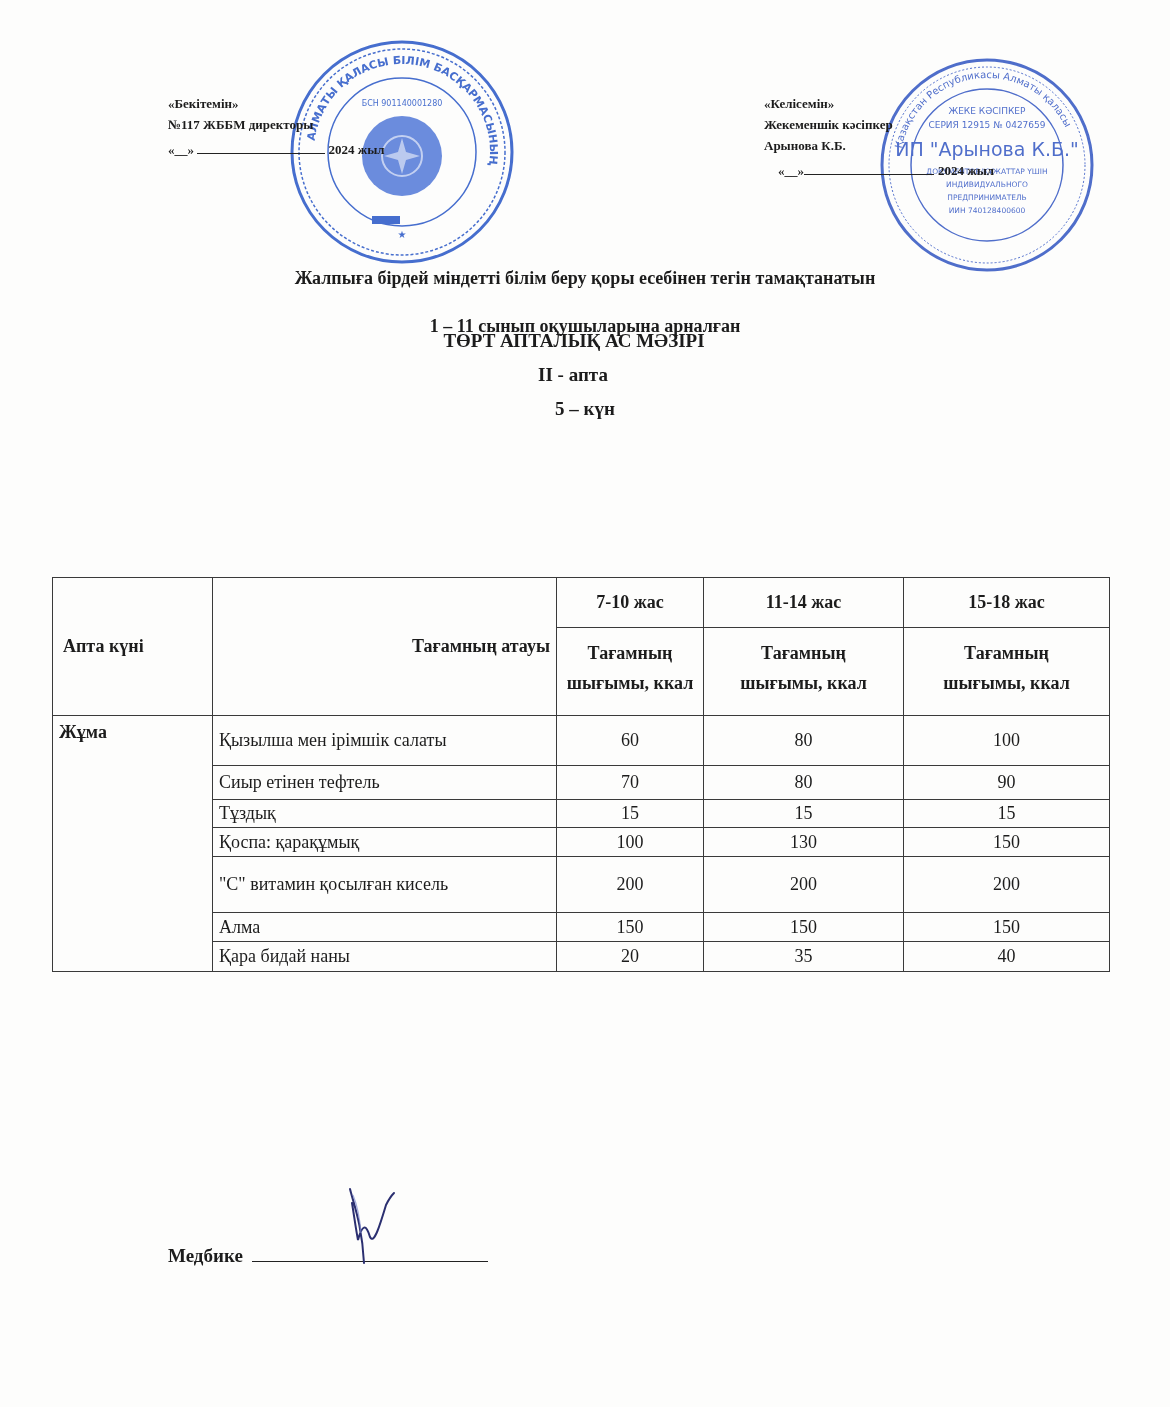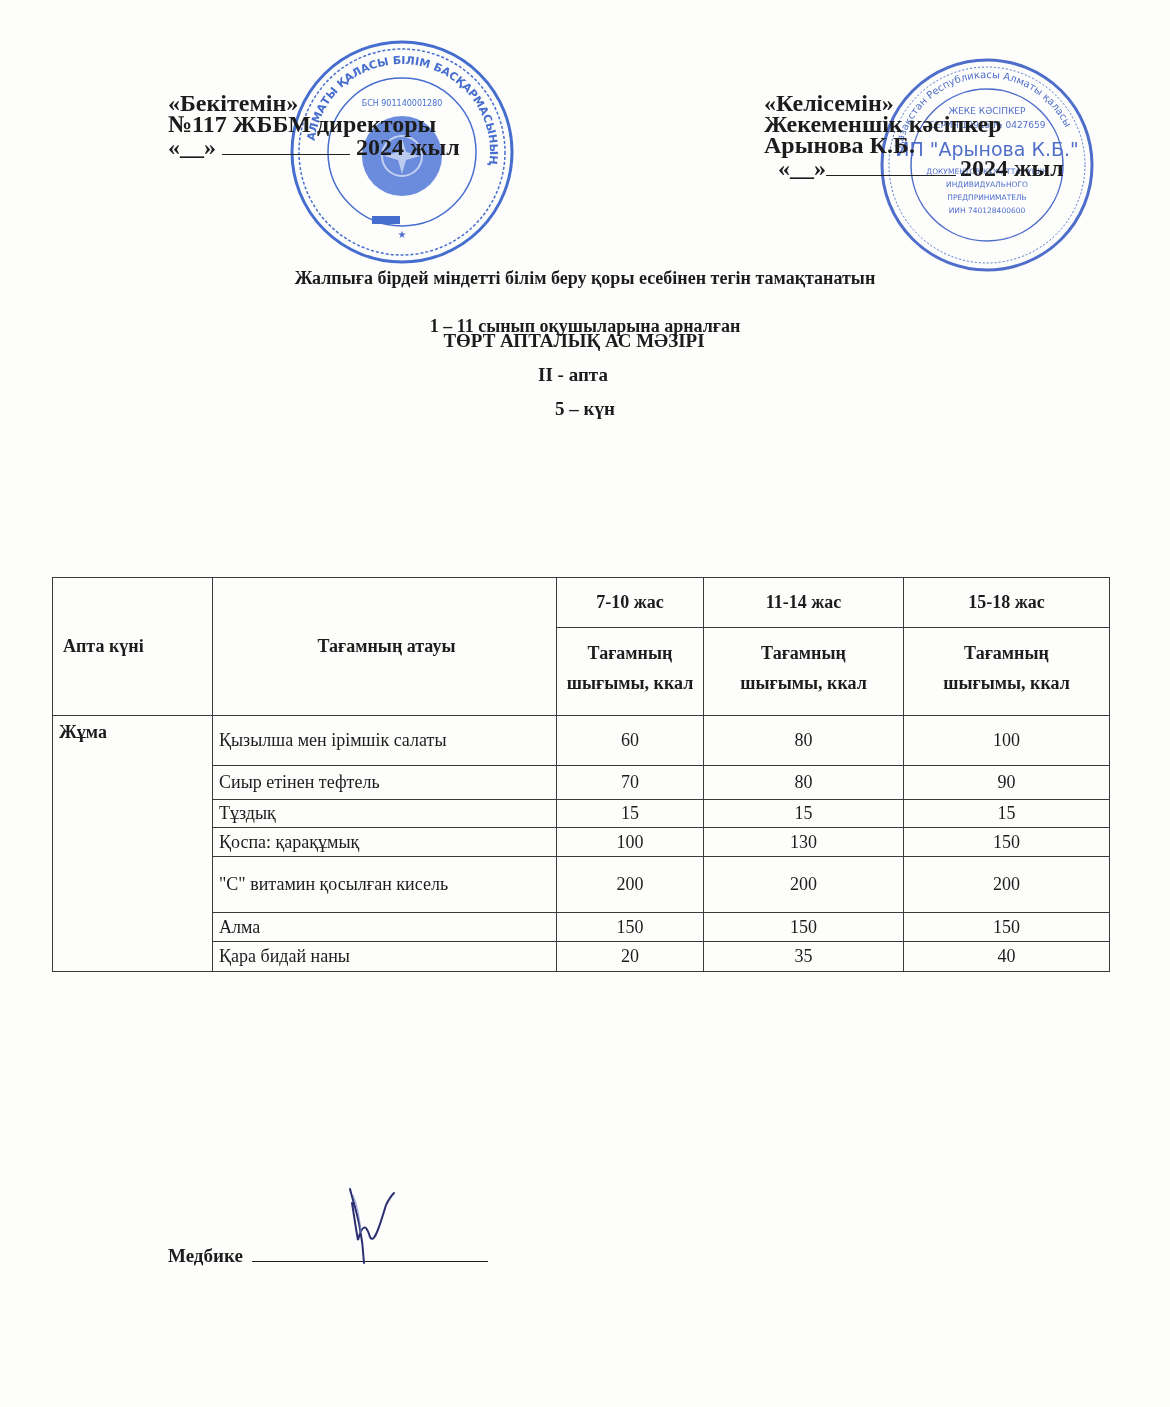--- a/index.html
+++ b/index.html
@@ -10,7 +10,7 @@
     color: #1c1c1c;
   }
   .abs { position: absolute; }
-  .approval { font-weight: bold; font-size: 24px; line-height: 21px; }
+  .approval { font-weight: bold; font-size: 13px; line-height: 21px; }
   .approval .line { white-space: nowrap; }
   .uline { display: inline-block; border-bottom: 1.5px solid #222; height: 16px; vertical-align: baseline; }
   .stamp { position: absolute; border-radius: 50%; opacity: 0.82; }

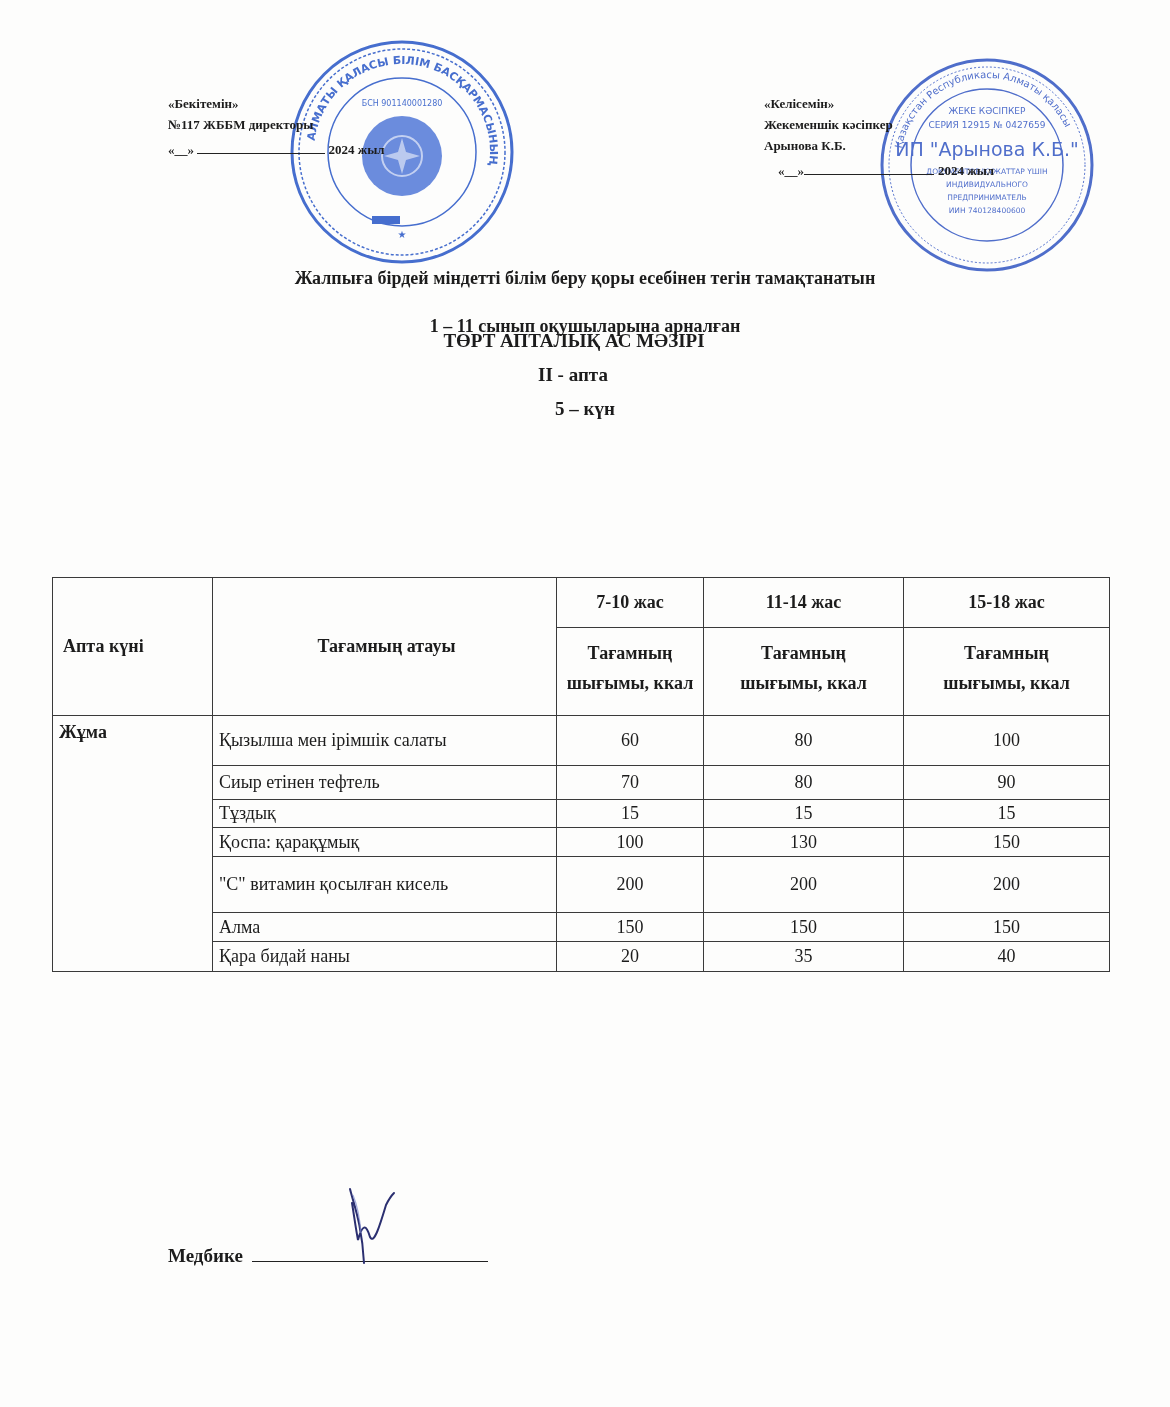--- a/index.html
+++ b/index.html
@@ -103,7 +103,7 @@
   <tbody>
       <tr style="height:50px;">
     <th rowspan="2" class="hdr-left" style="text-align:left;">Апта күні</th>
-    <th rowspan="2" class="hdr-left" style="text-align:center;">Тағамның атауы</th>
+    <th rowspan="2" class="hdr-left" style="text-align:right;">Тағамның атауы</th>
     <th class="center">7-10 жас</th>
     <th class="center">11-14 жас</th>
     <th class="center">15-18 жас</th>

